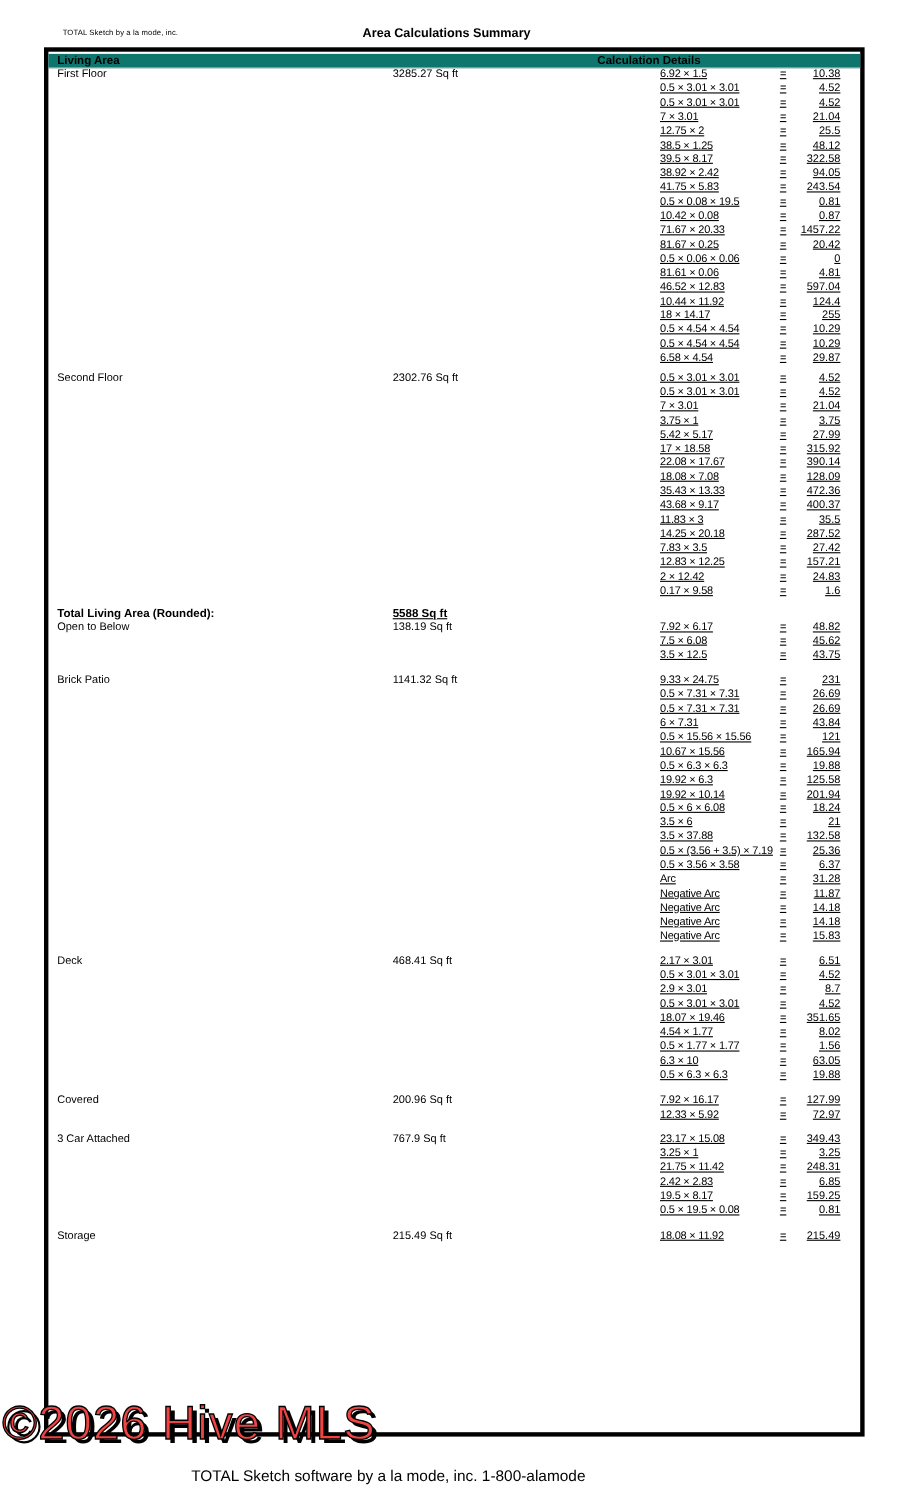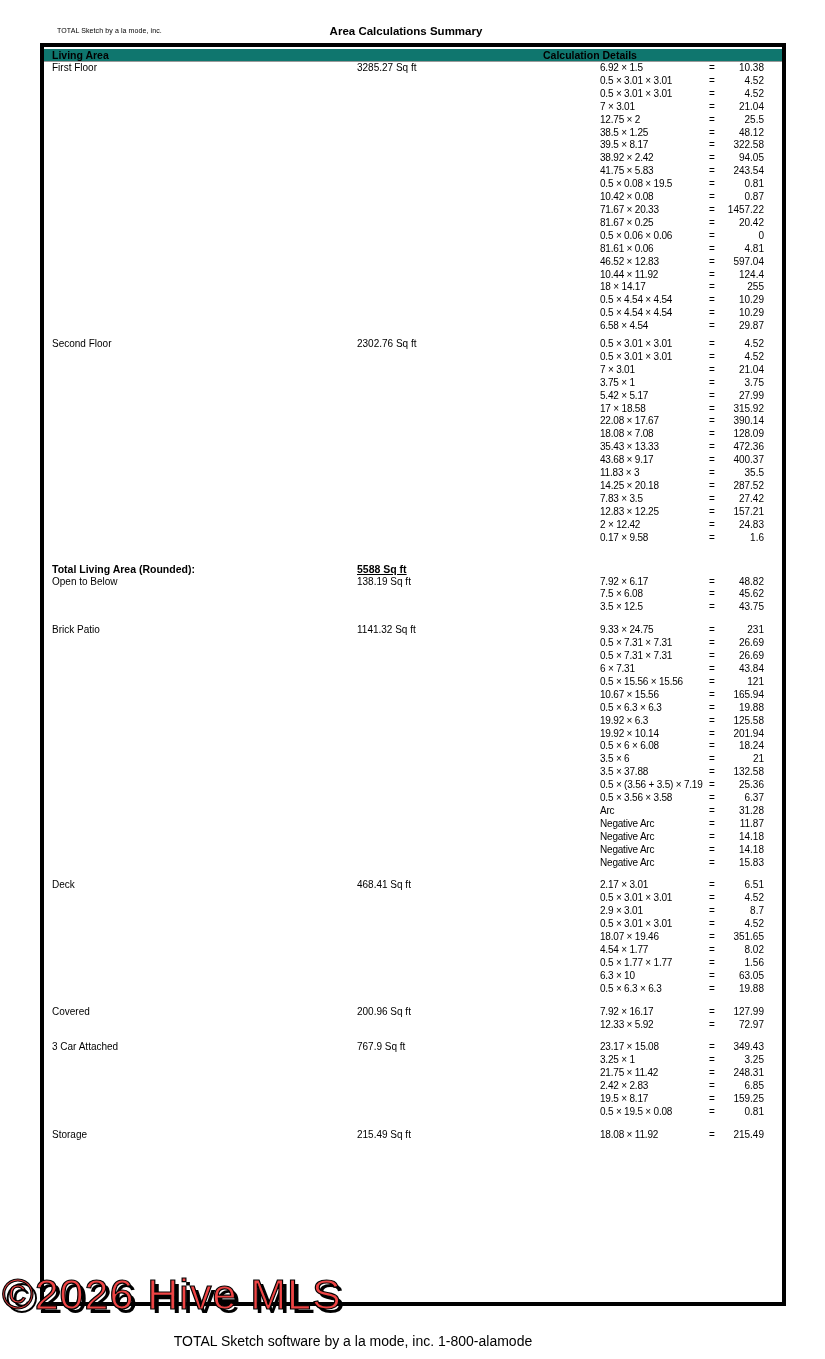--- a/index.html
+++ b/index.html
@@ -48,7 +48,7 @@
 
   .sec-name  { width: 313px; padding-left: 8px; white-space: nowrap; }
   .sec-sqft  { width: 243px; white-space: nowrap; }
-  .sec-calcs { width: 164px; margin-right: 11px; }
+  .sec-calcs { width: 164px; margin-right: 11px; text-decoration: underline; }
 
   .calc-row { display: flex; }
   .calc-row .expr { flex: 1 1 auto; min-width: 0; white-space: nowrap; letter-spacing: -0.2px; }

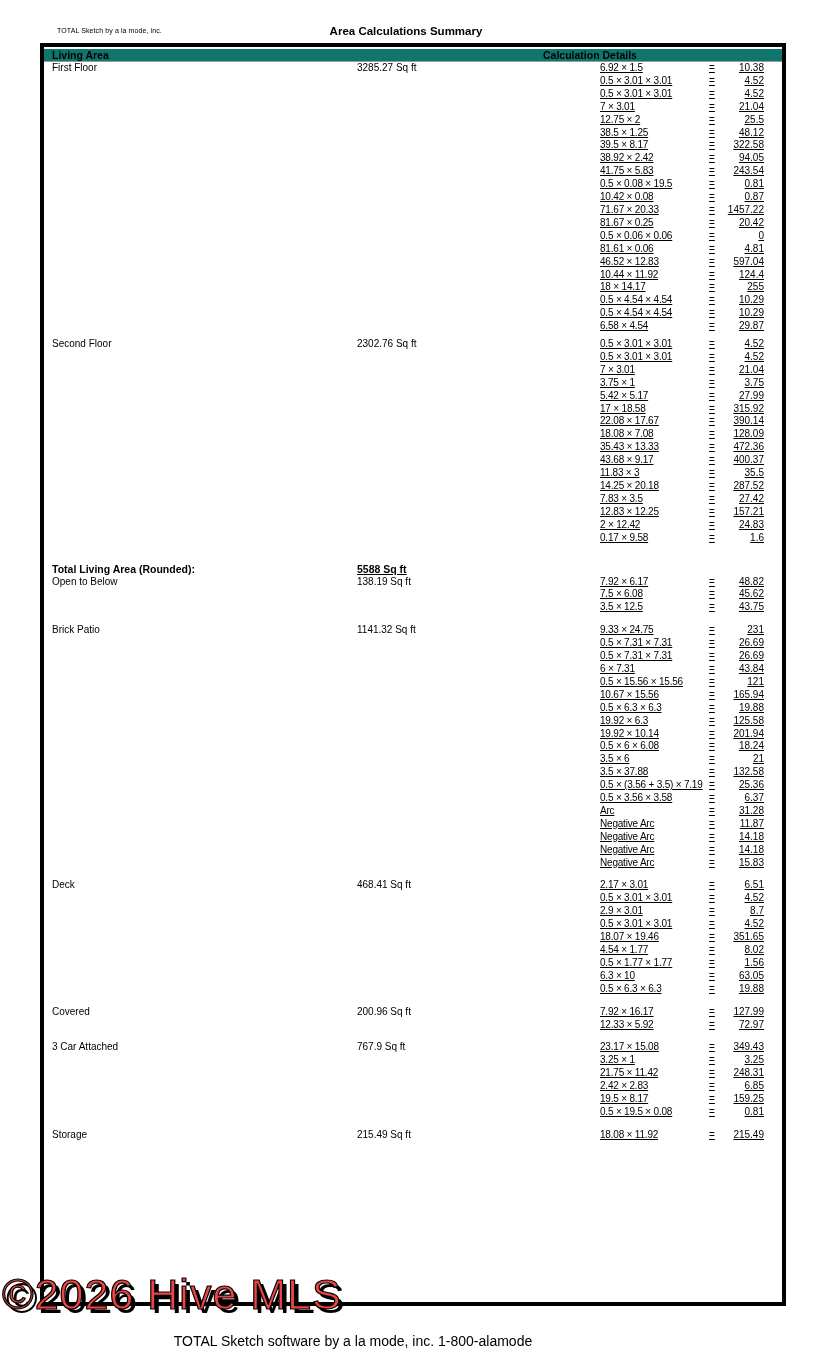--- a/index.html
+++ b/index.html
@@ -58,7 +58,7 @@
   .total-row {
     display: flex; font-weight: bold;
     font-size: 10.5px; line-height: 13px;
-    margin-top: 18px; height: 13px; align-items: flex-end;
+    margin-top: 7px; height: 13px; align-items: flex-end;
   }
   .total-row .sec-name { width: 313px; padding-left: 8px; }
   .total-row .sec-sqft { width: 243px; text-decoration: underline; }

